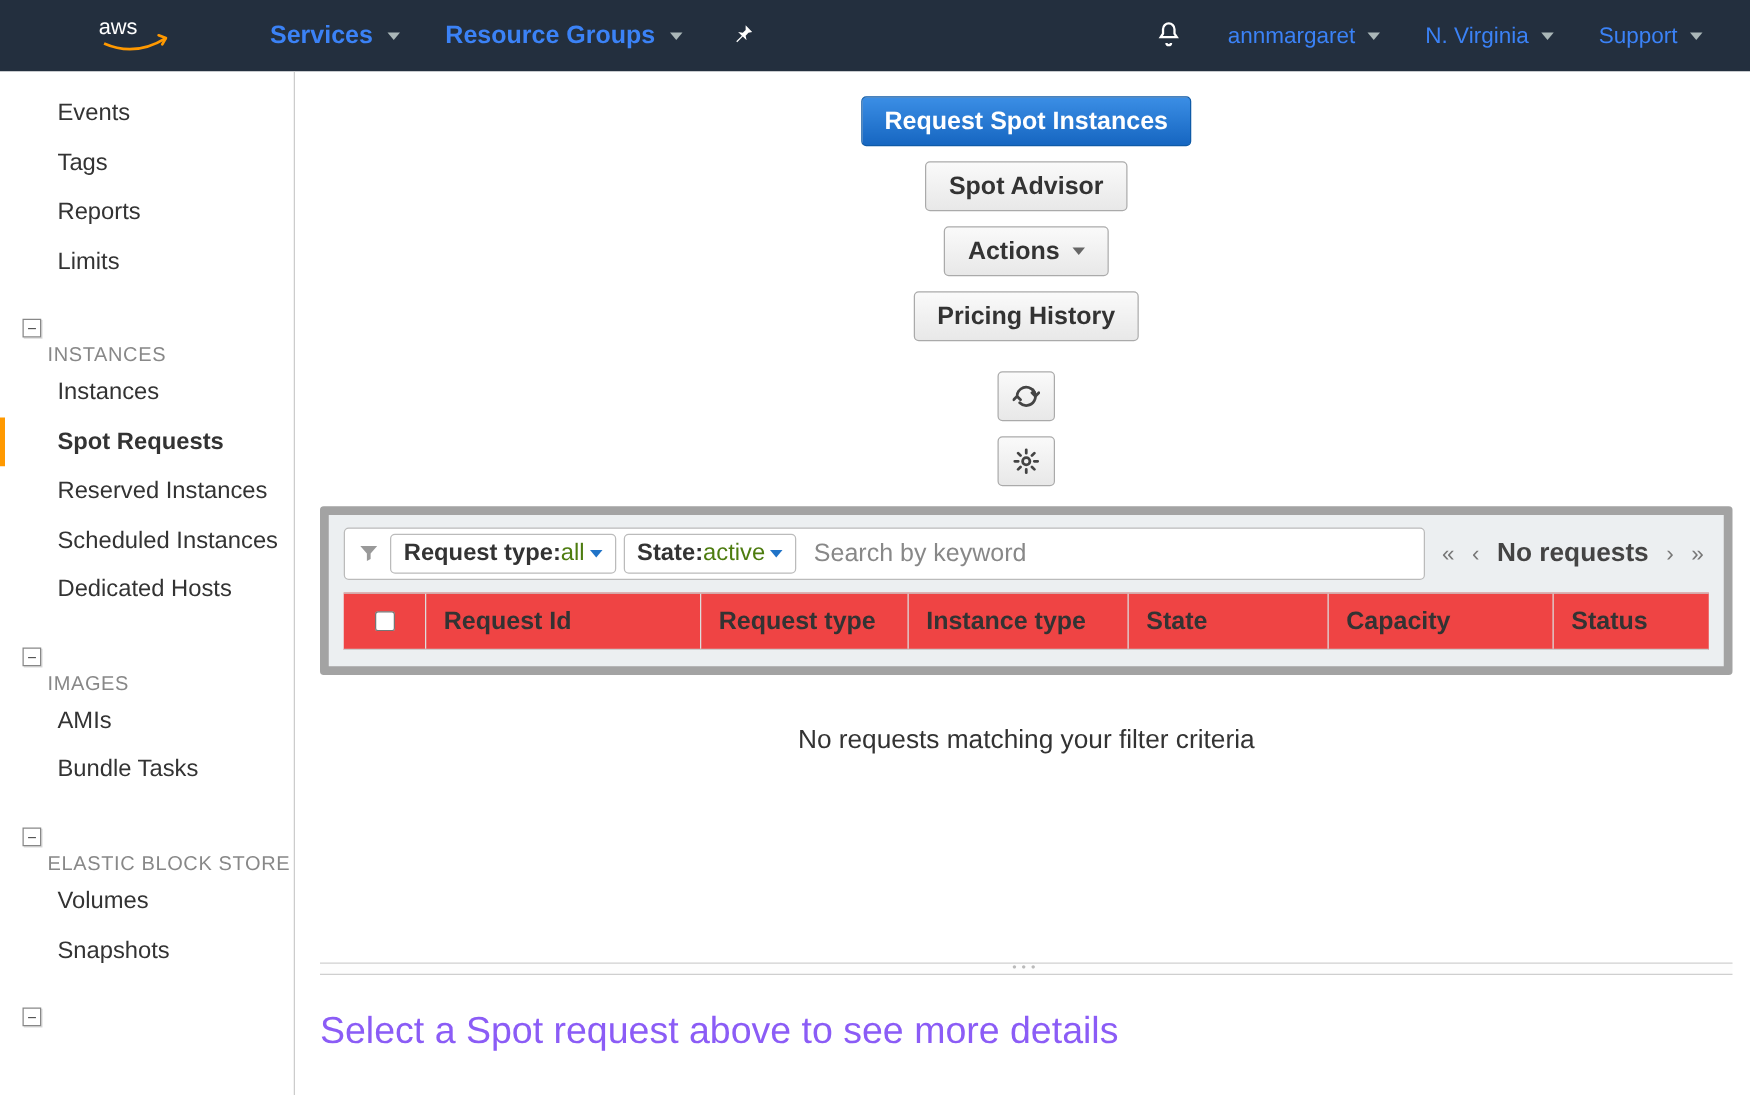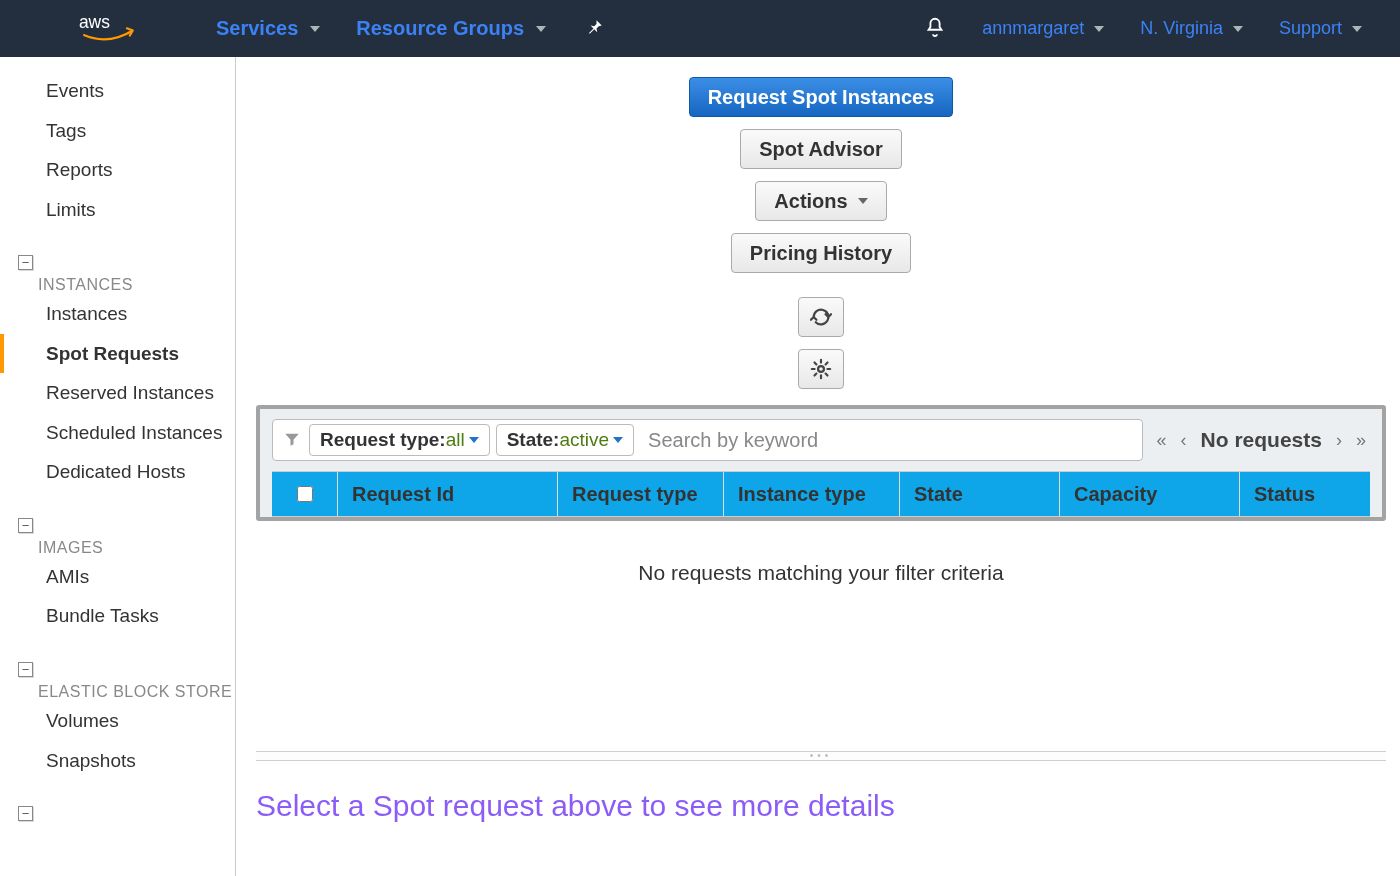--- a/index.html
+++ b/index.html
@@ -116,9 +116,9 @@
   
   .filter-panel {
     background:#eceff1;
-    border:4px solid #a3a3a3;
+    border:7px solid #a3a3a3;
     border-radius:3px;
-    padding:10px 12px 0 12px;
+    padding:10px 12px 13px 12px;
   }
   .filter-row {
     display:flex; align-items:center; gap:10px;

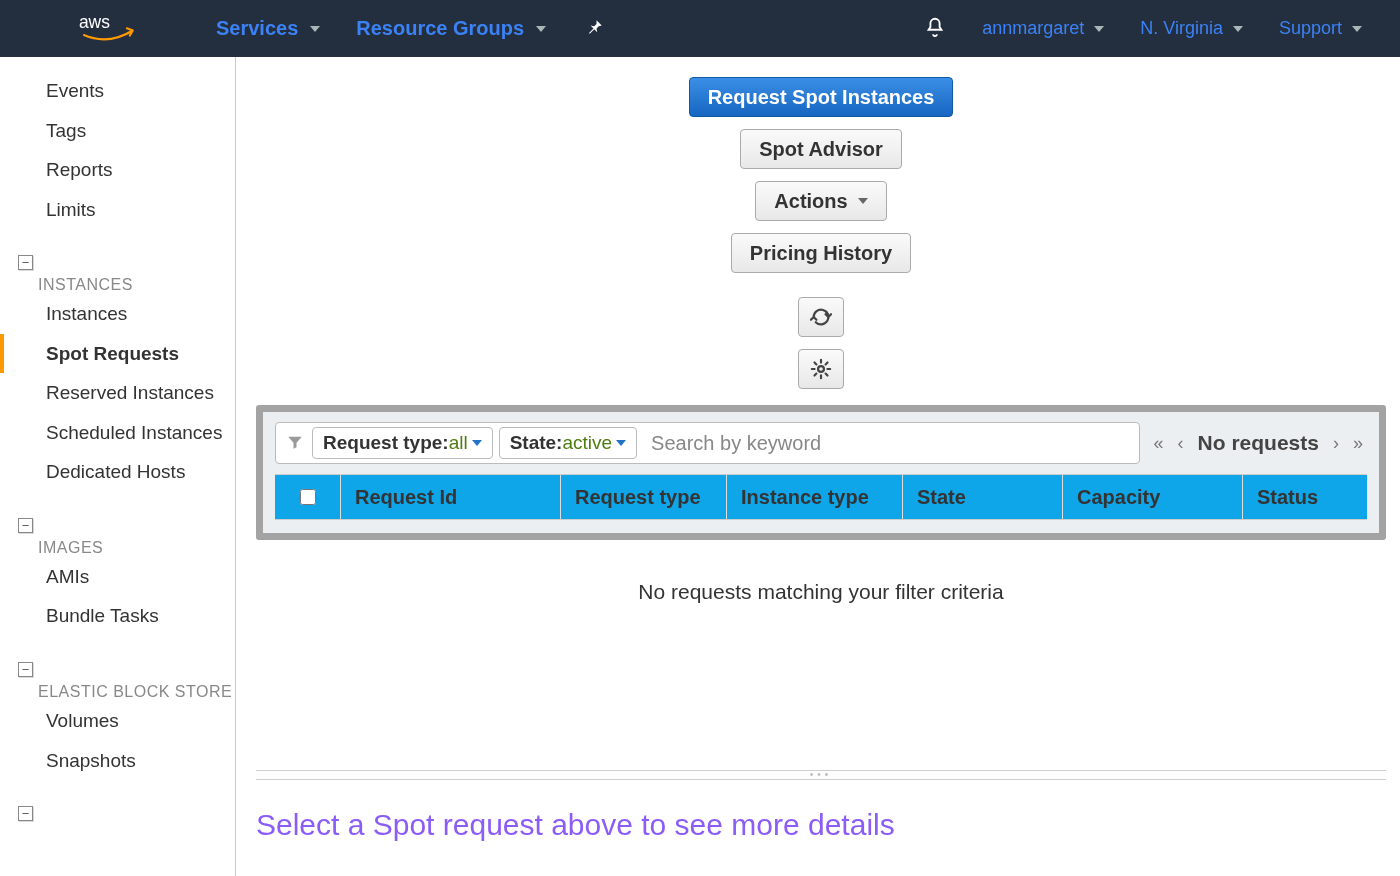--- a/index.html
+++ b/index.html
@@ -158,7 +158,7 @@
     display:flex; align-items:center;
     border-top:1px solid #ccc;
     border-bottom:1px solid #ccc;
-    background:#0ea5e9;
+    background:#ef4444;
     height:46px;
     font-size:20px; font-weight:700; color:#333;
   }

